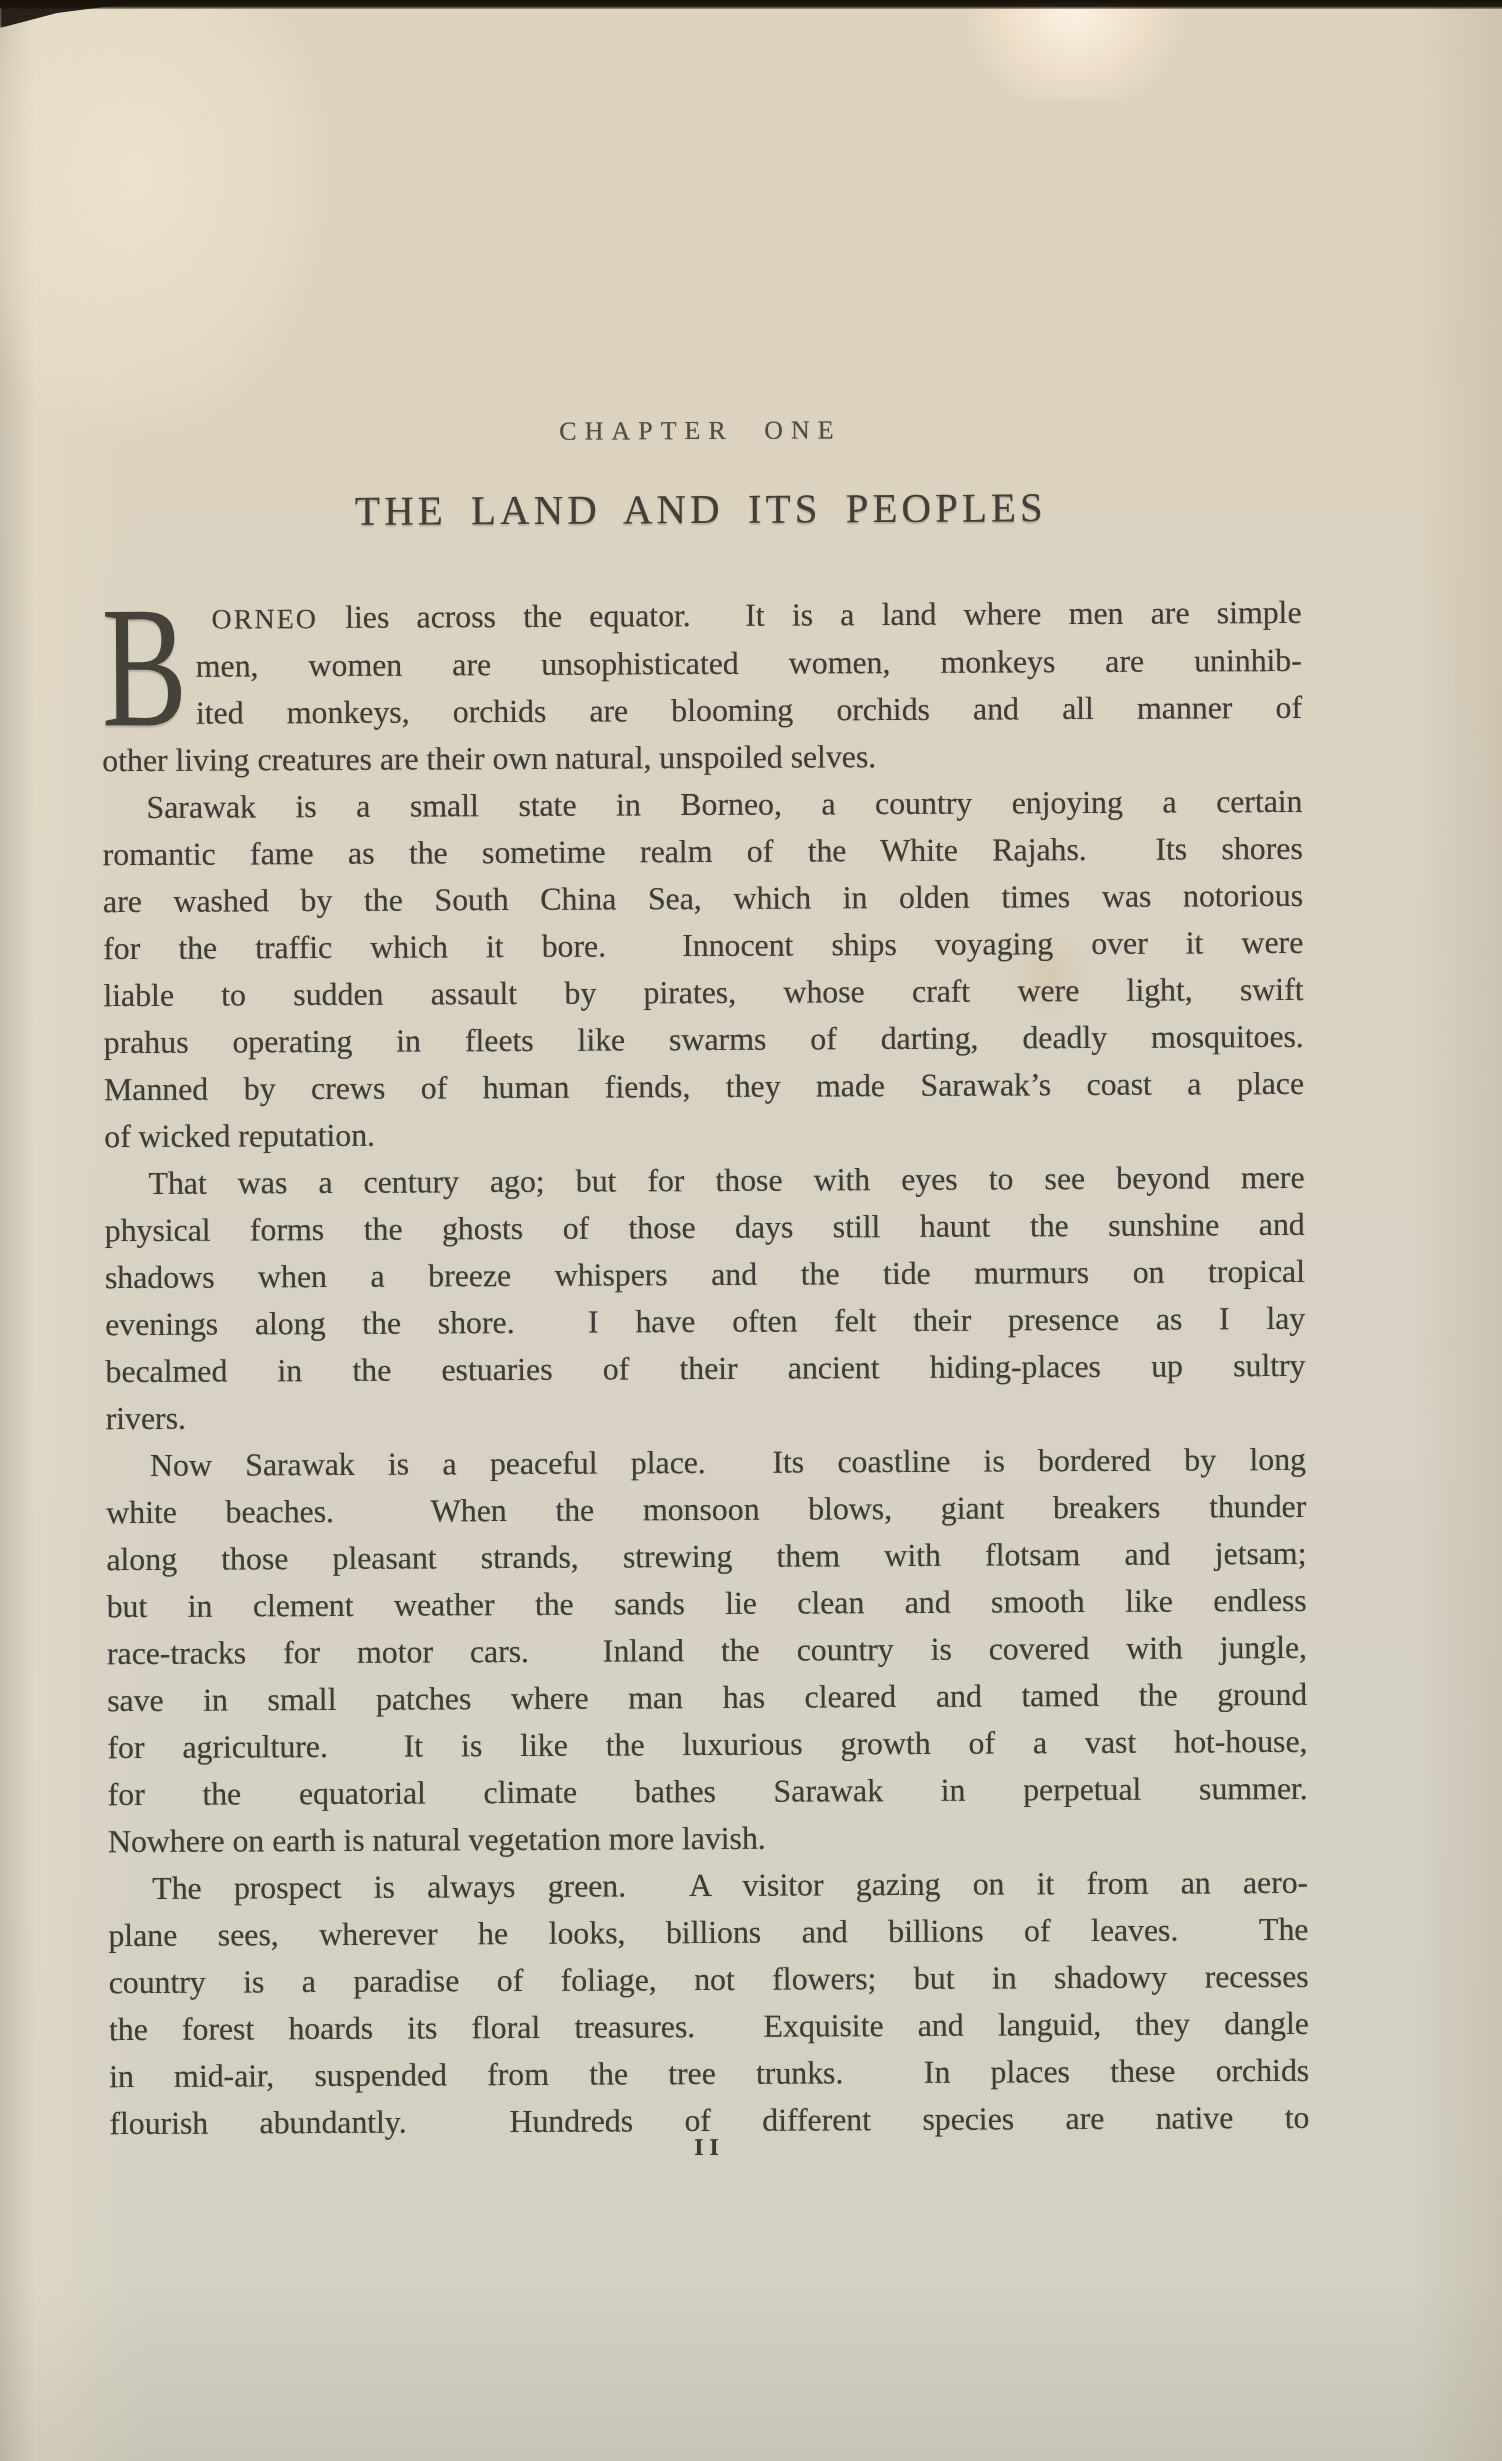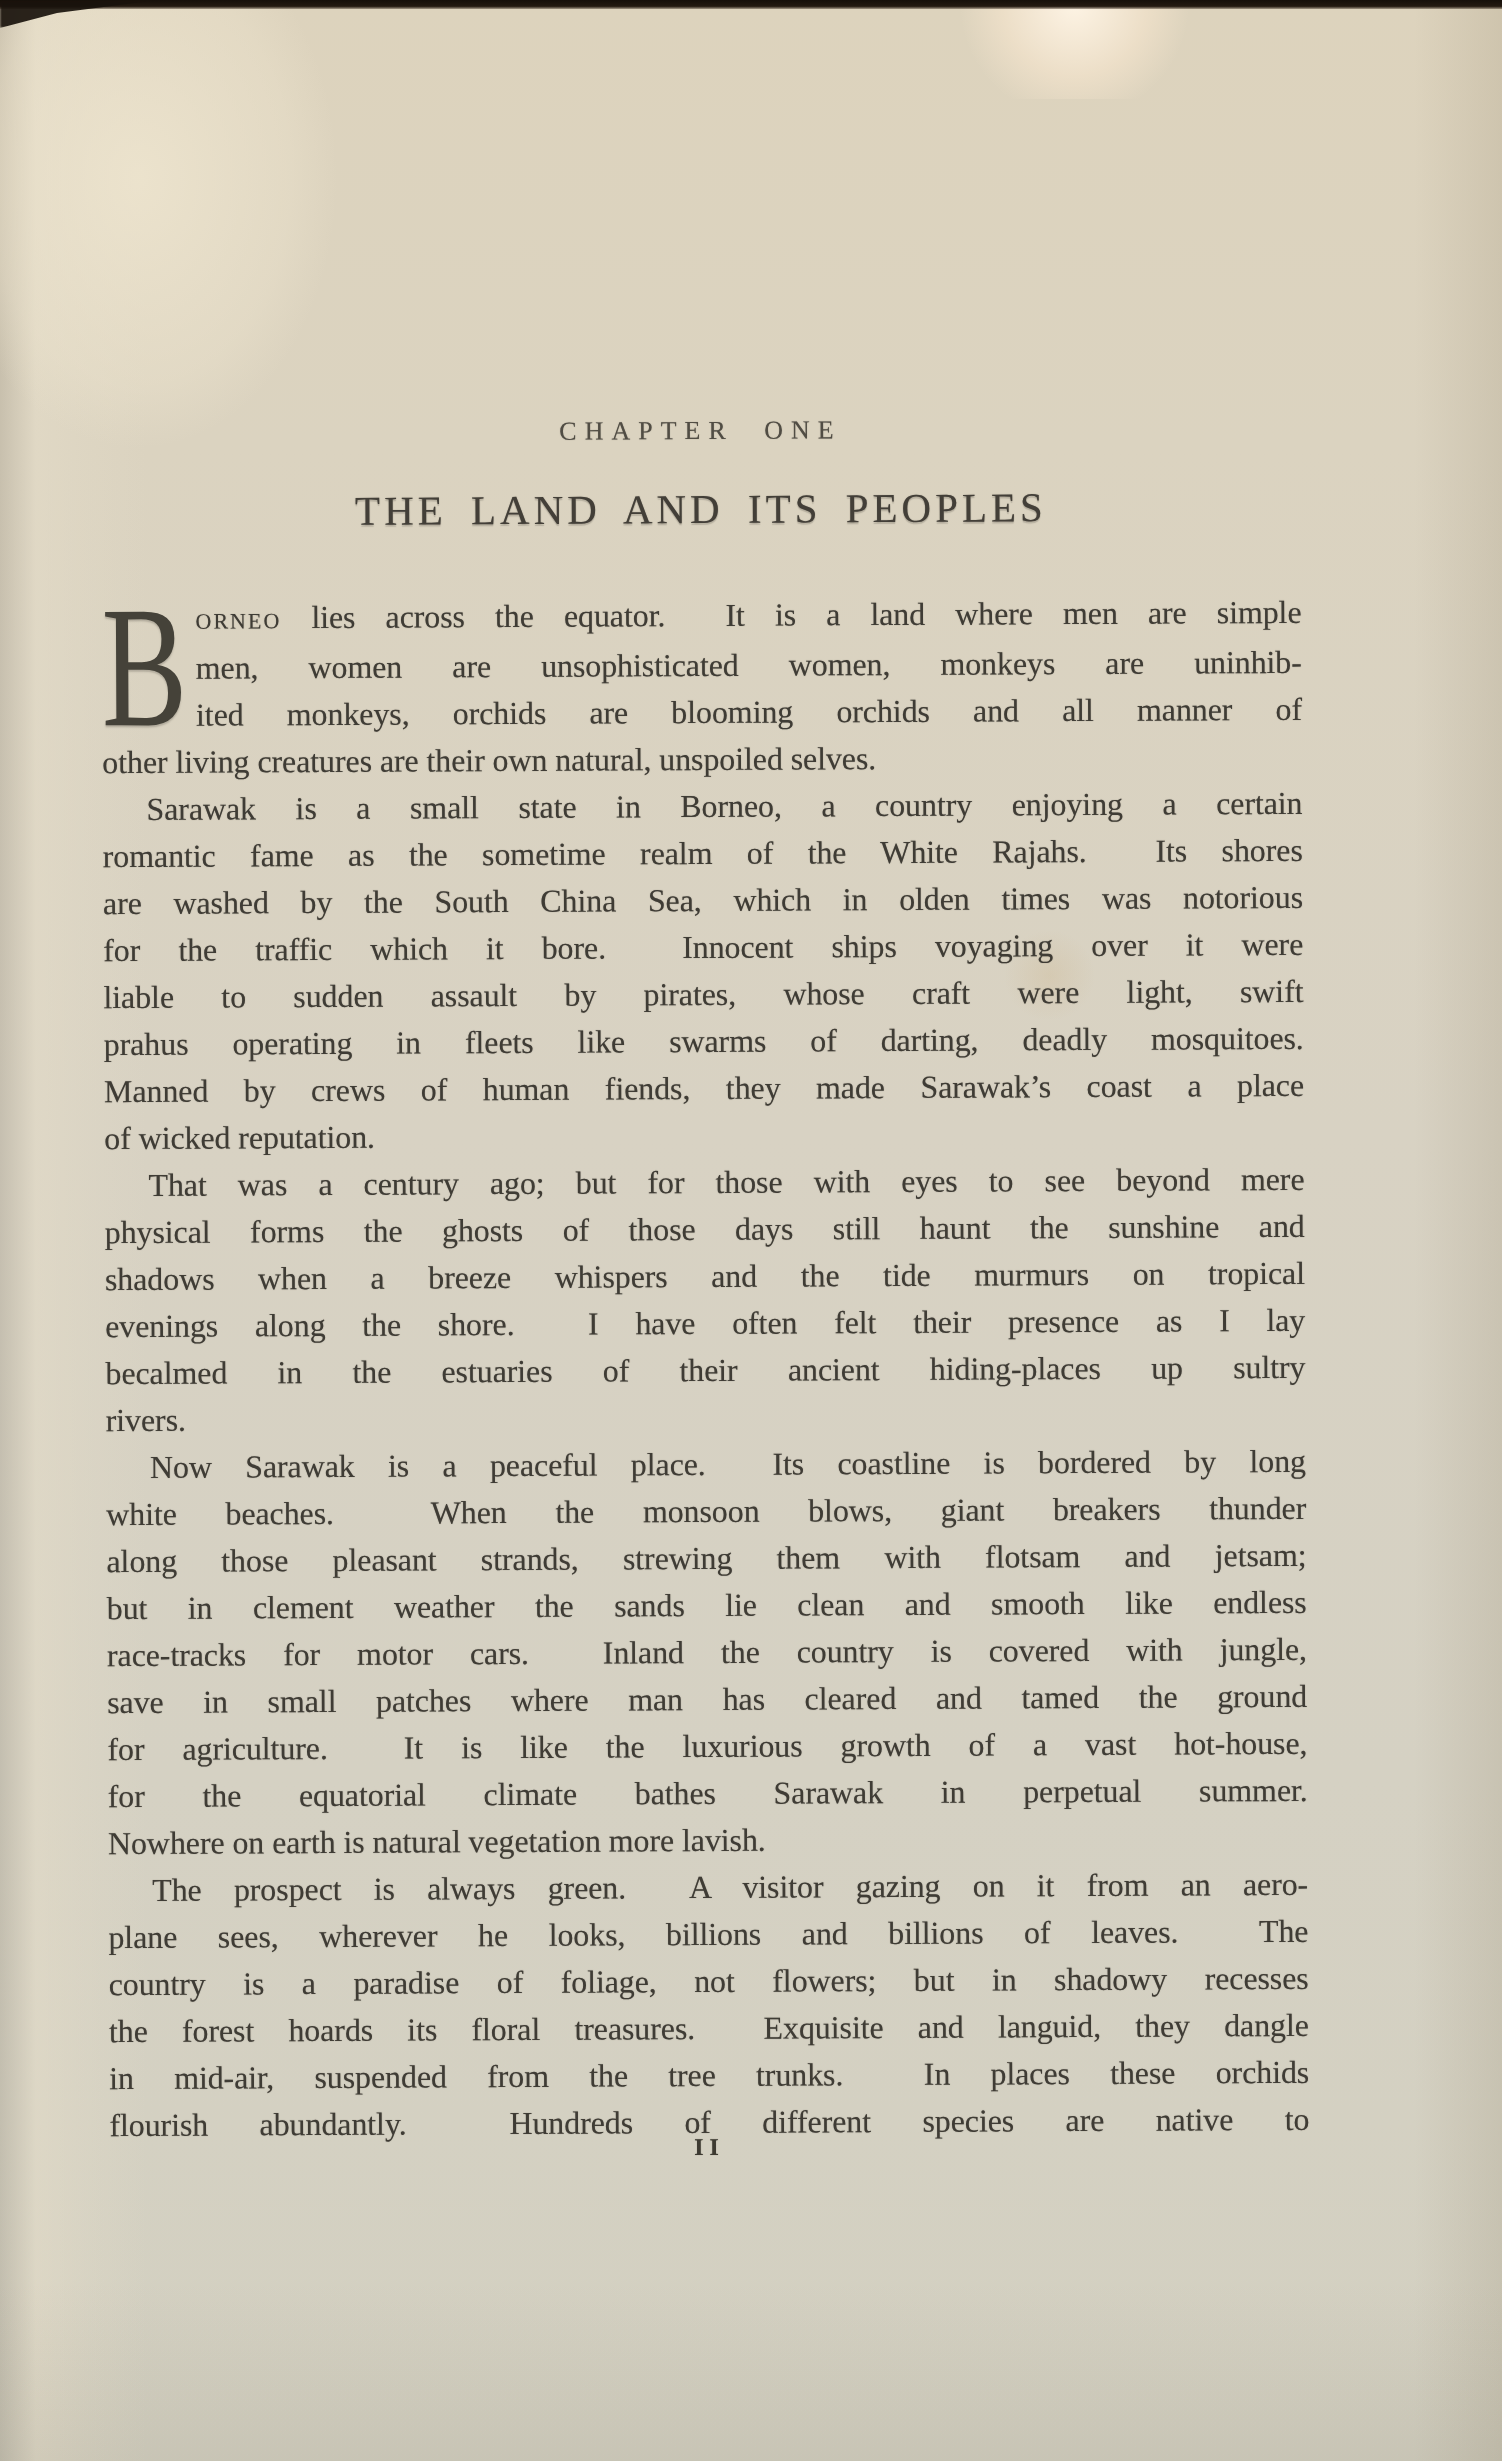--- a/index.html
+++ b/index.html
@@ -116,7 +116,7 @@
     text-shadow:0 2px 2px rgba(60,56,48,0.25);
   }
   .lead-caps{
-    font-size:22px;letter-spacing:2px;
+    font-size:28px;letter-spacing:2px;margin-left:16px;
   }
   .folio{
     position:absolute;left:105px;top:2134px;width:1200px;

